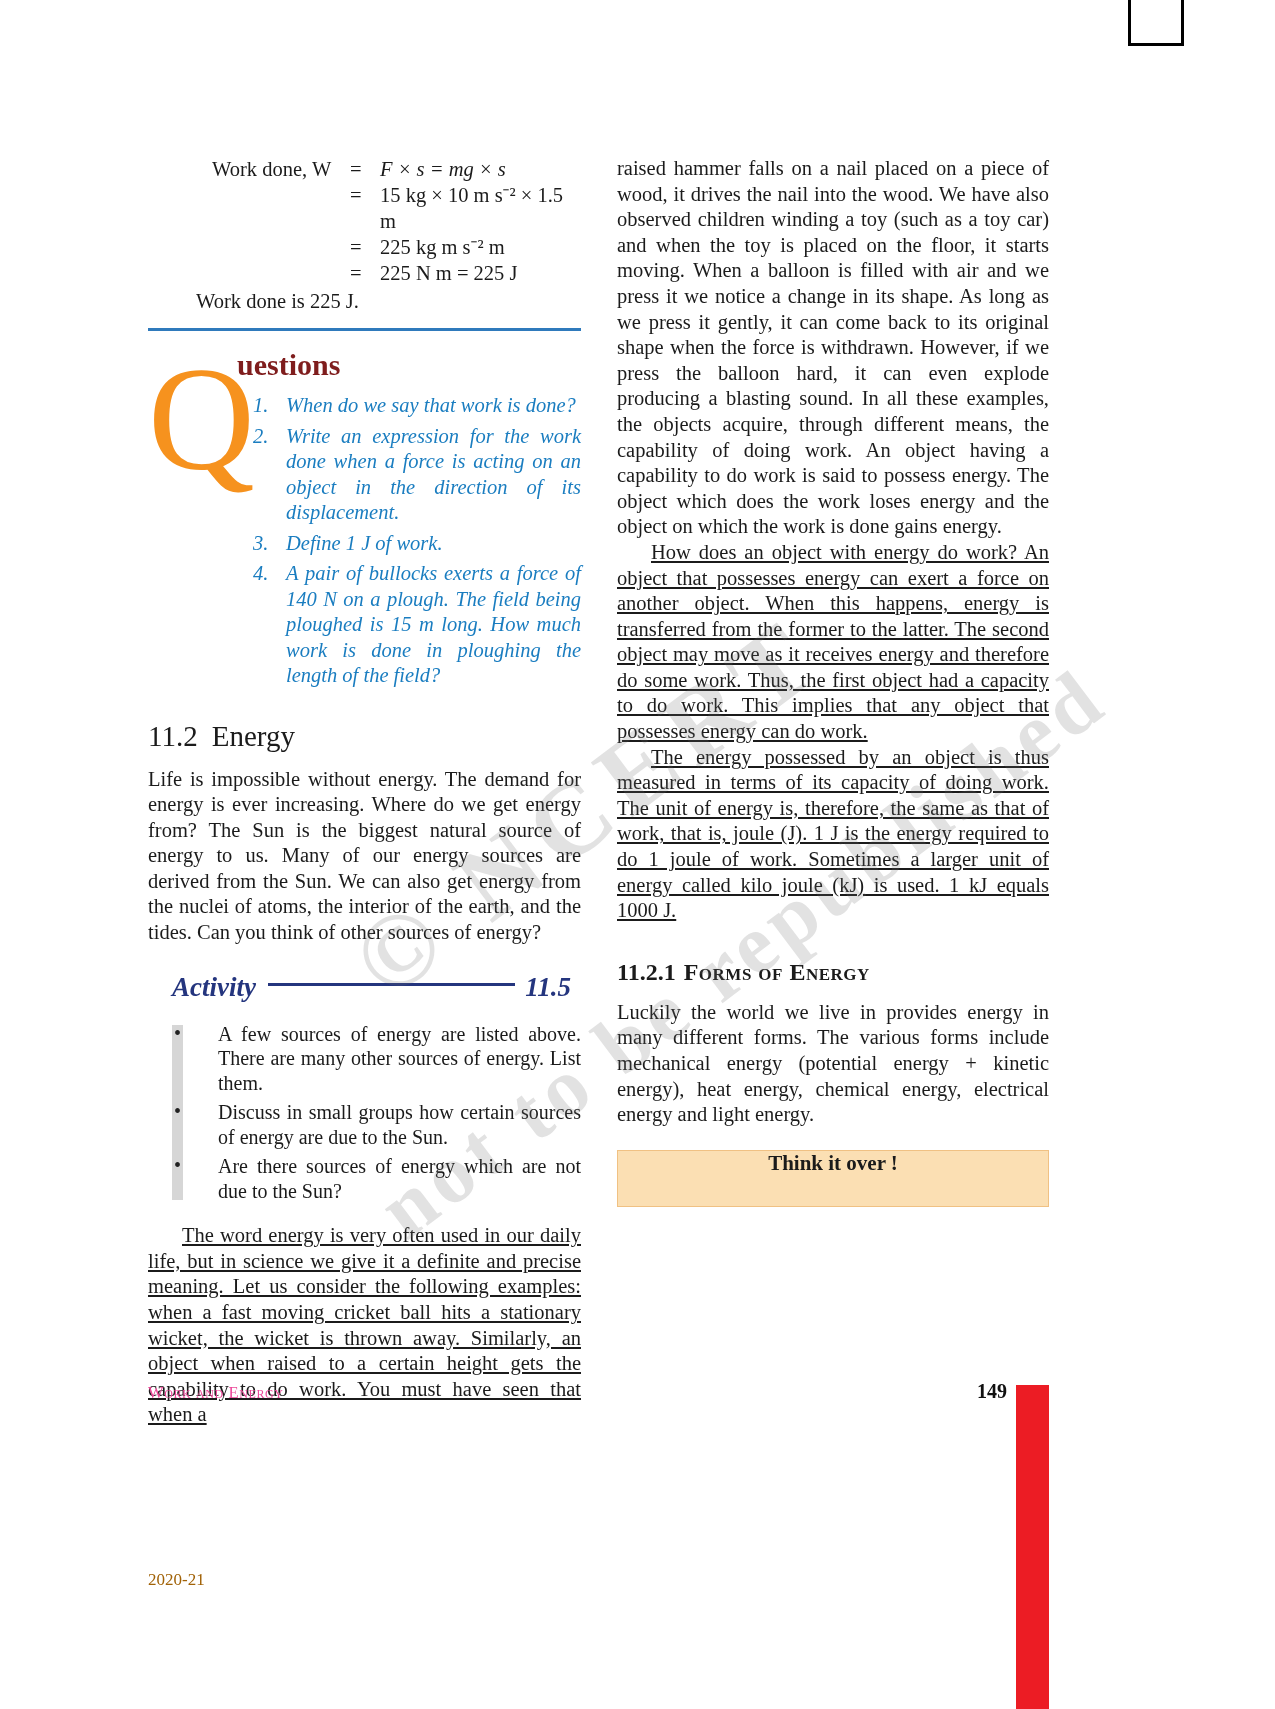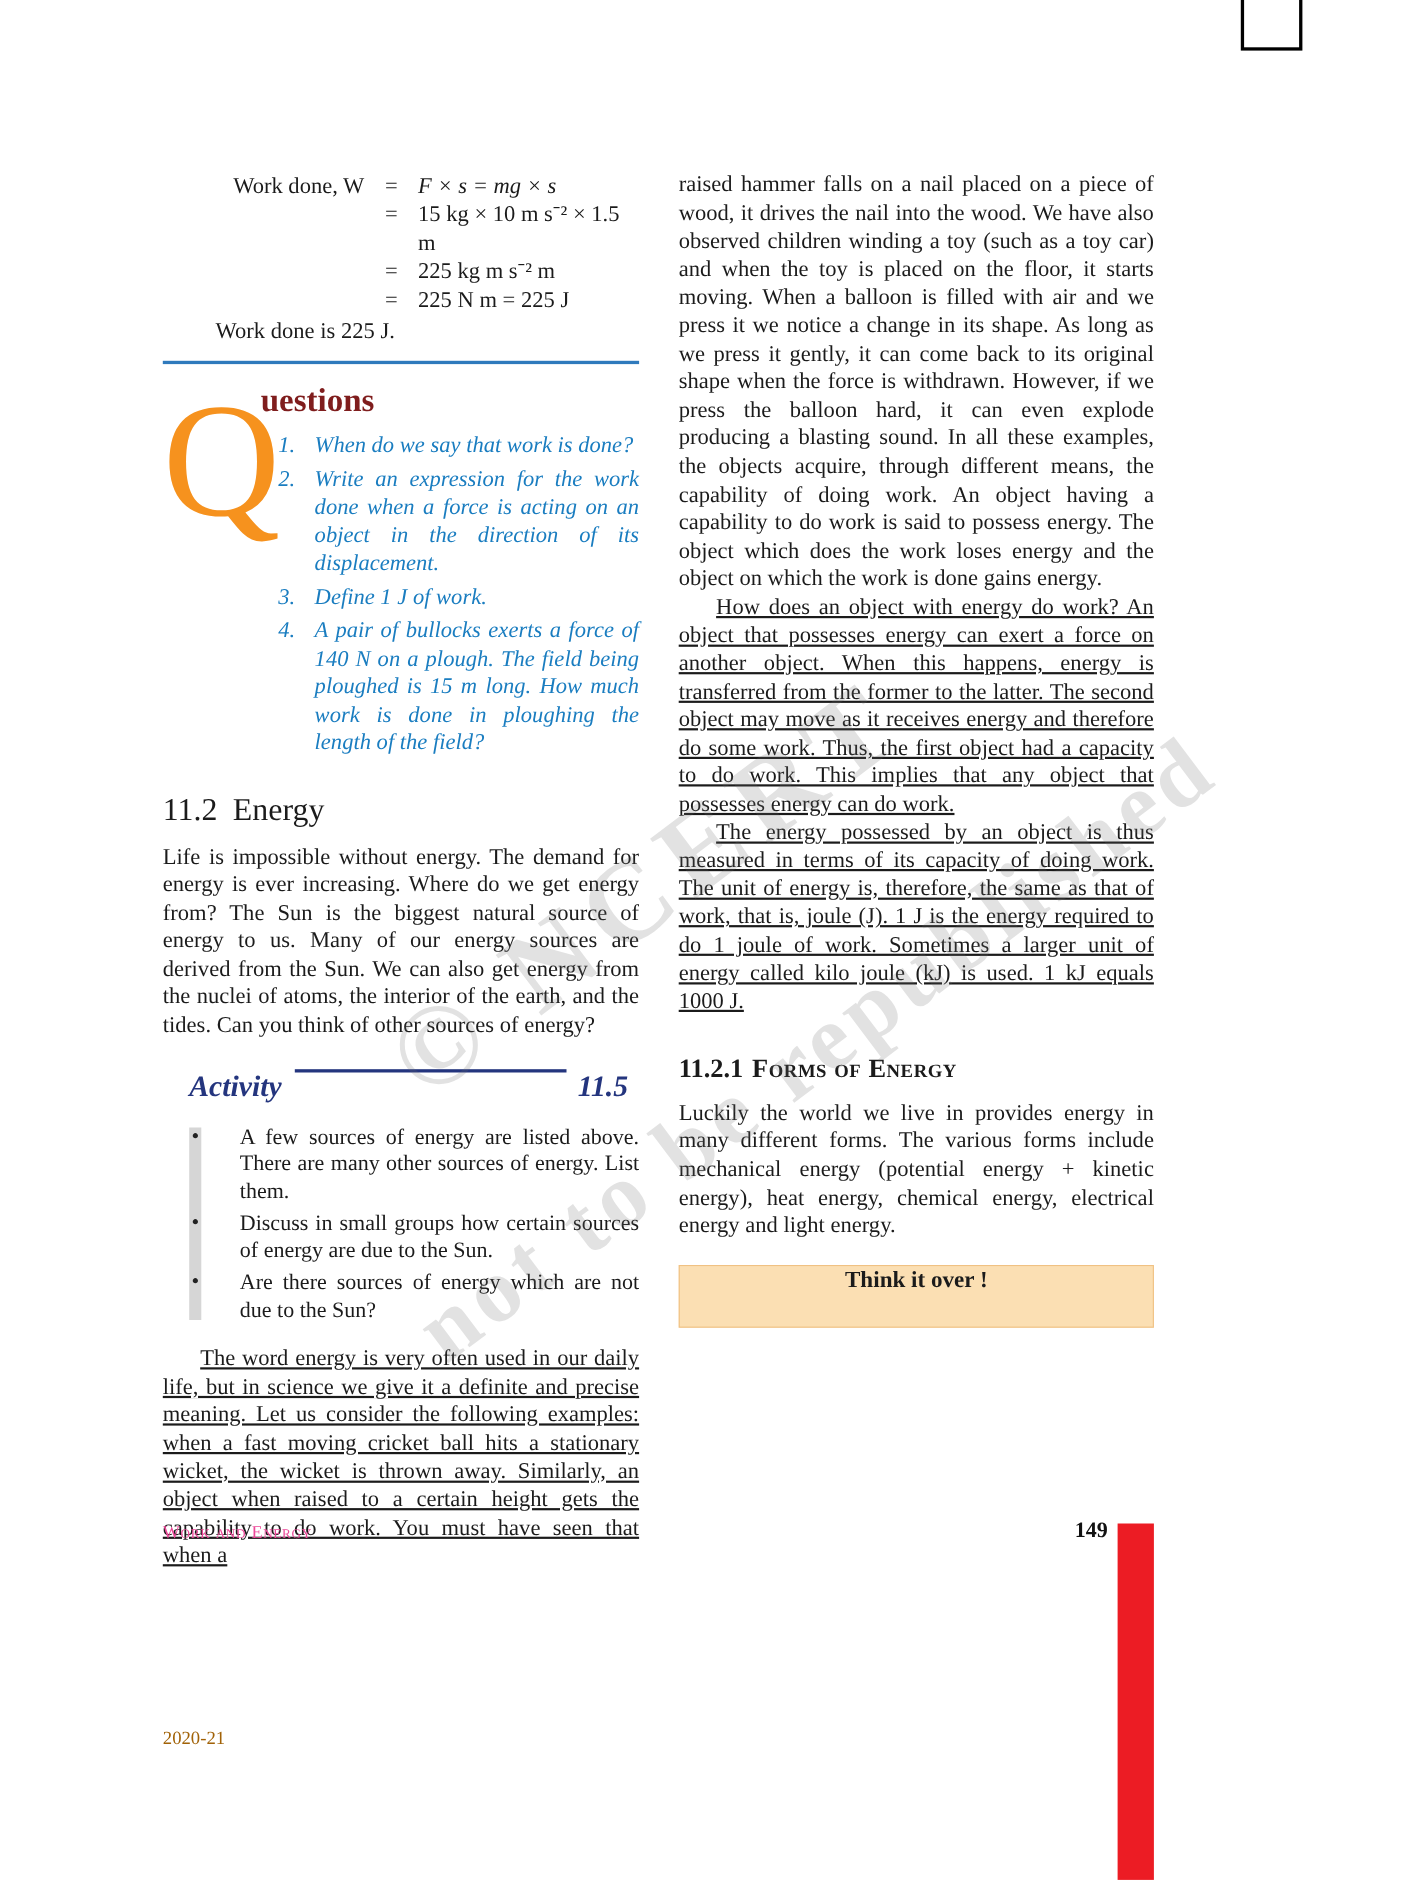--- a/index.html
+++ b/index.html
@@ -64,7 +64,7 @@
 
   
   .activity-head {
-    display:flex; align-items:flex-start;
+    display:flex; align-items:center;
     margin-top:26px; padding:0 10px 0 24px;
     color:#24357e; font-size:27px; font-weight:bold; font-style:italic;
     line-height:30px;

